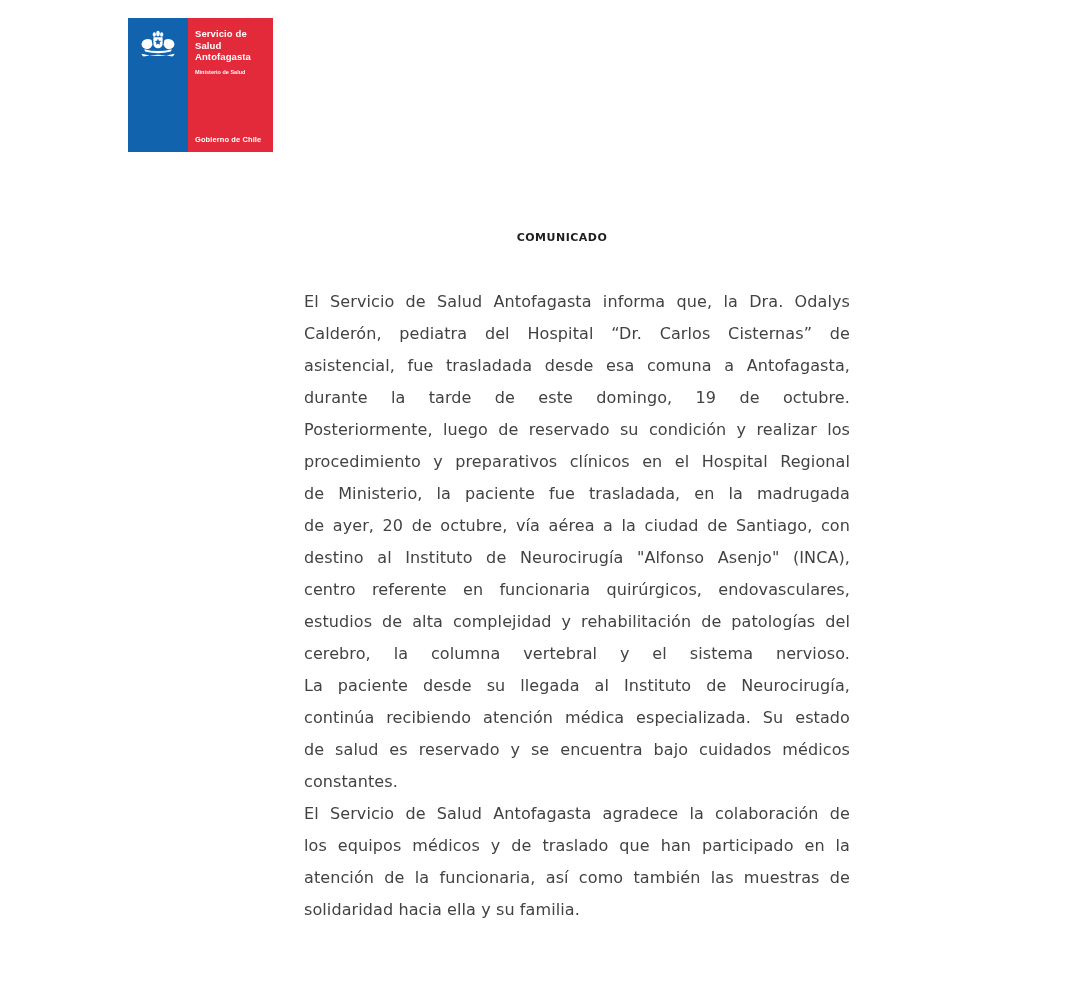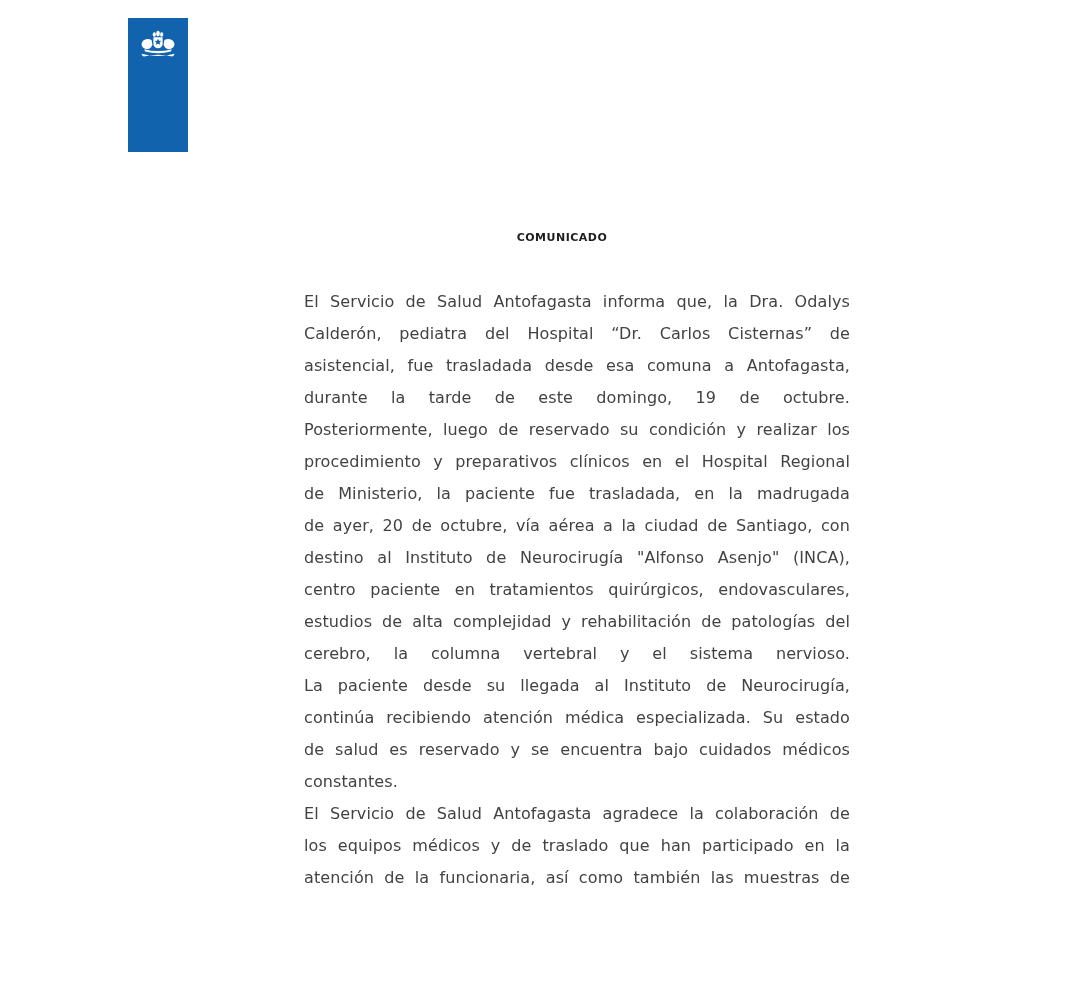--- a/index.html
+++ b/index.html
@@ -99,6 +99,13 @@
         <path d="M50 19 l2.2 4.4 4.9 .7 -3.5 3.4 .8 4.8 -4.4 -2.3 -4.4 2.3 .8 -4.8 -3.5 -3.4 4.9 -.7 z" style="fill:var(--logo-blue)"></path>
       </svg>
     </div>
+    <div class="logo-red">
+      <div class="logo-service-name">Servicio de
+Salud
+Antofagasta</div>
+      <div class="logo-ministry">Ministerio de Salud</div>
+      <div class="logo-government">Gobierno de Chile</div>
+    </div>
   </div>
 
   <div class="document">

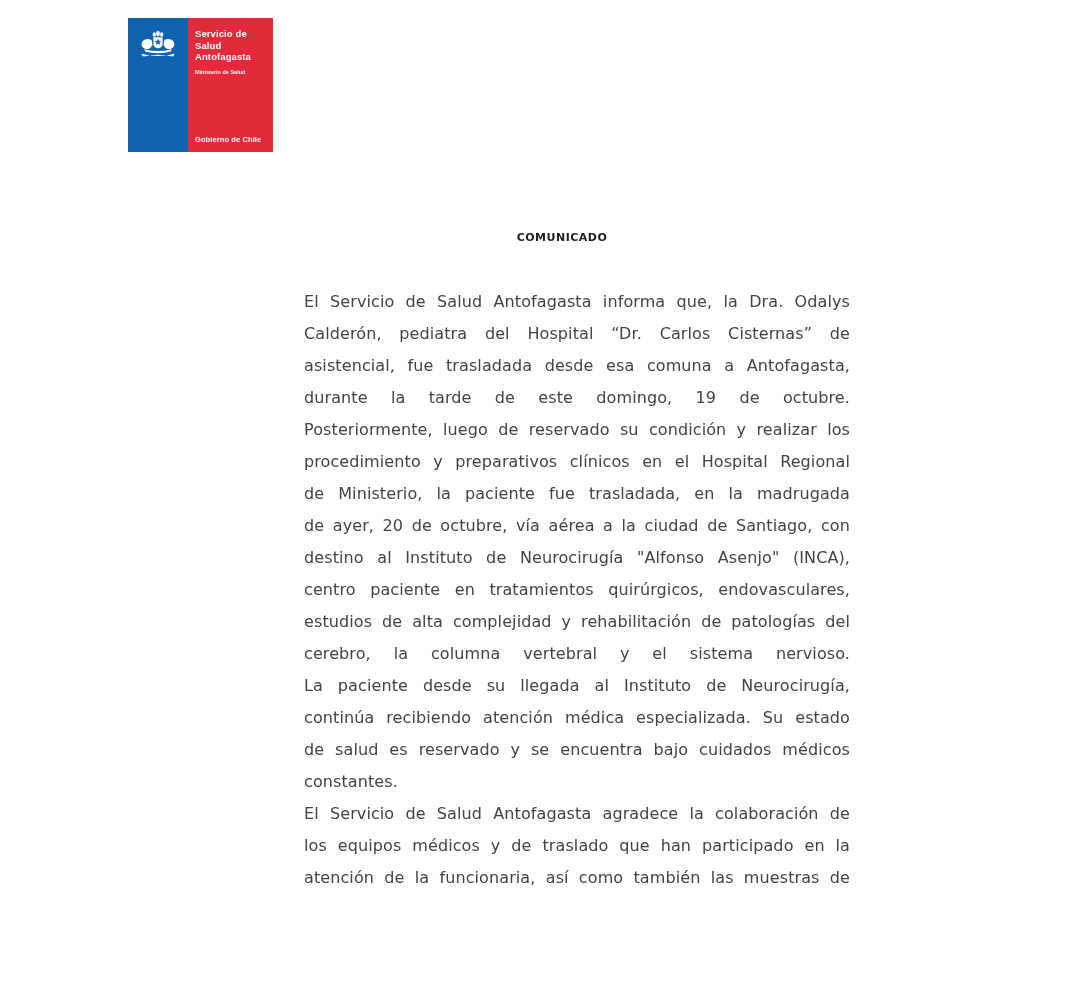--- a/index.html
+++ b/index.html
@@ -120,7 +120,7 @@
         <div class="body-line">de Ministerio, la paciente fue trasladada, en la madrugada</div>
         <div class="body-line">de ayer, 20 de octubre, vía aérea a la ciudad de Santiago, con</div>
         <div class="body-line">destino al Instituto de Neurocirugía "Alfonso Asenjo" (INCA),</div>
-        <div class="body-line">centro paciente en tratamientos quirúrgicos, endovasculares,</div>
+        <div class="body-line">centro referente en funcionaria quirúrgicos, endovasculares,</div>
         <div class="body-line">estudios de alta complejidad y rehabilitación de patologías del</div>
         <div class="body-line">cerebro, la columna vertebral y el sistema nervioso.</div>
         <div class="body-line">La paciente desde su llegada al Instituto de Neurocirugía,</div>

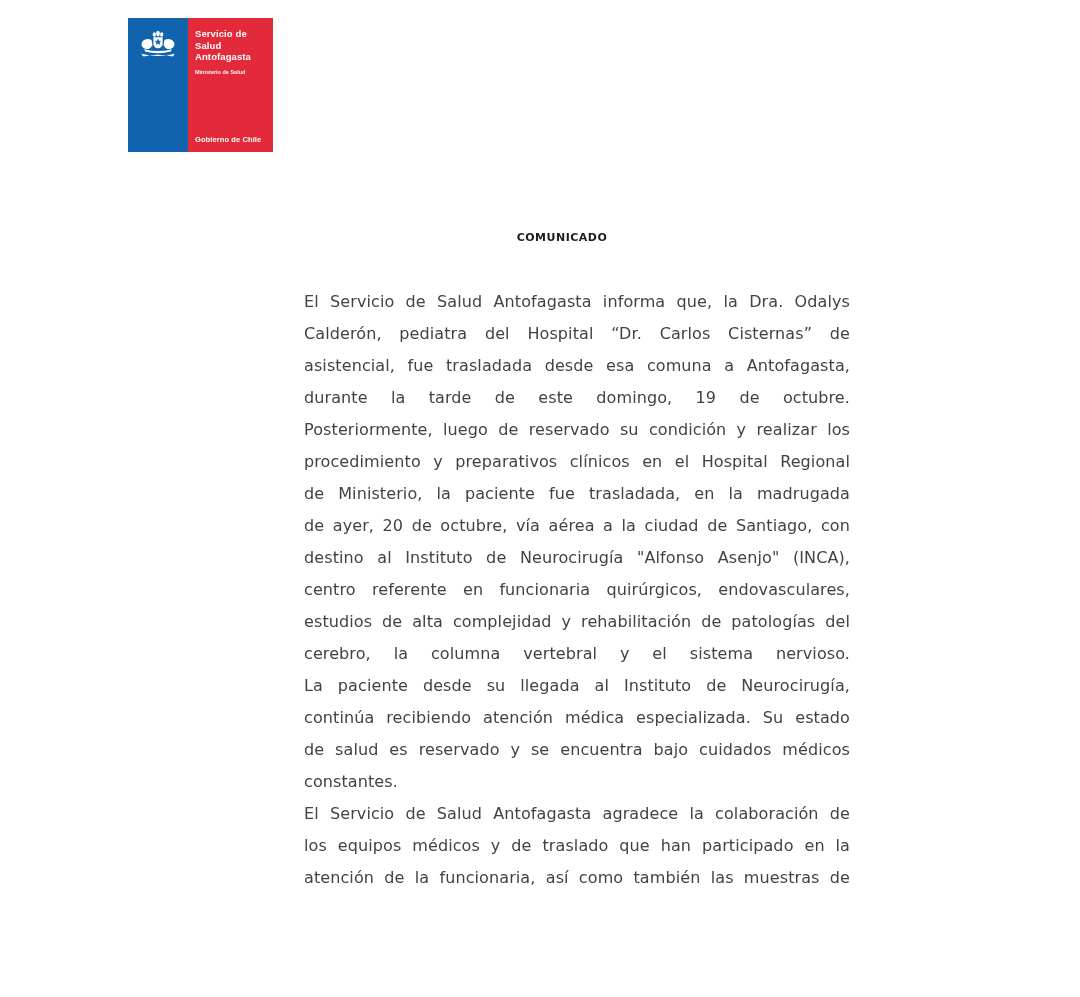--- a/index.html
+++ b/index.html
@@ -130,6 +130,7 @@
         <div class="body-line">El Servicio de Salud Antofagasta agradece la colaboración de</div>
         <div class="body-line">los equipos médicos y de traslado que han participado en la</div>
         <div class="body-line">atención de la funcionaria, así como también las muestras de</div>
+        <div class="body-line left">solidaridad hacia ella y su familia.</div>
       </div>
   </div>
 

